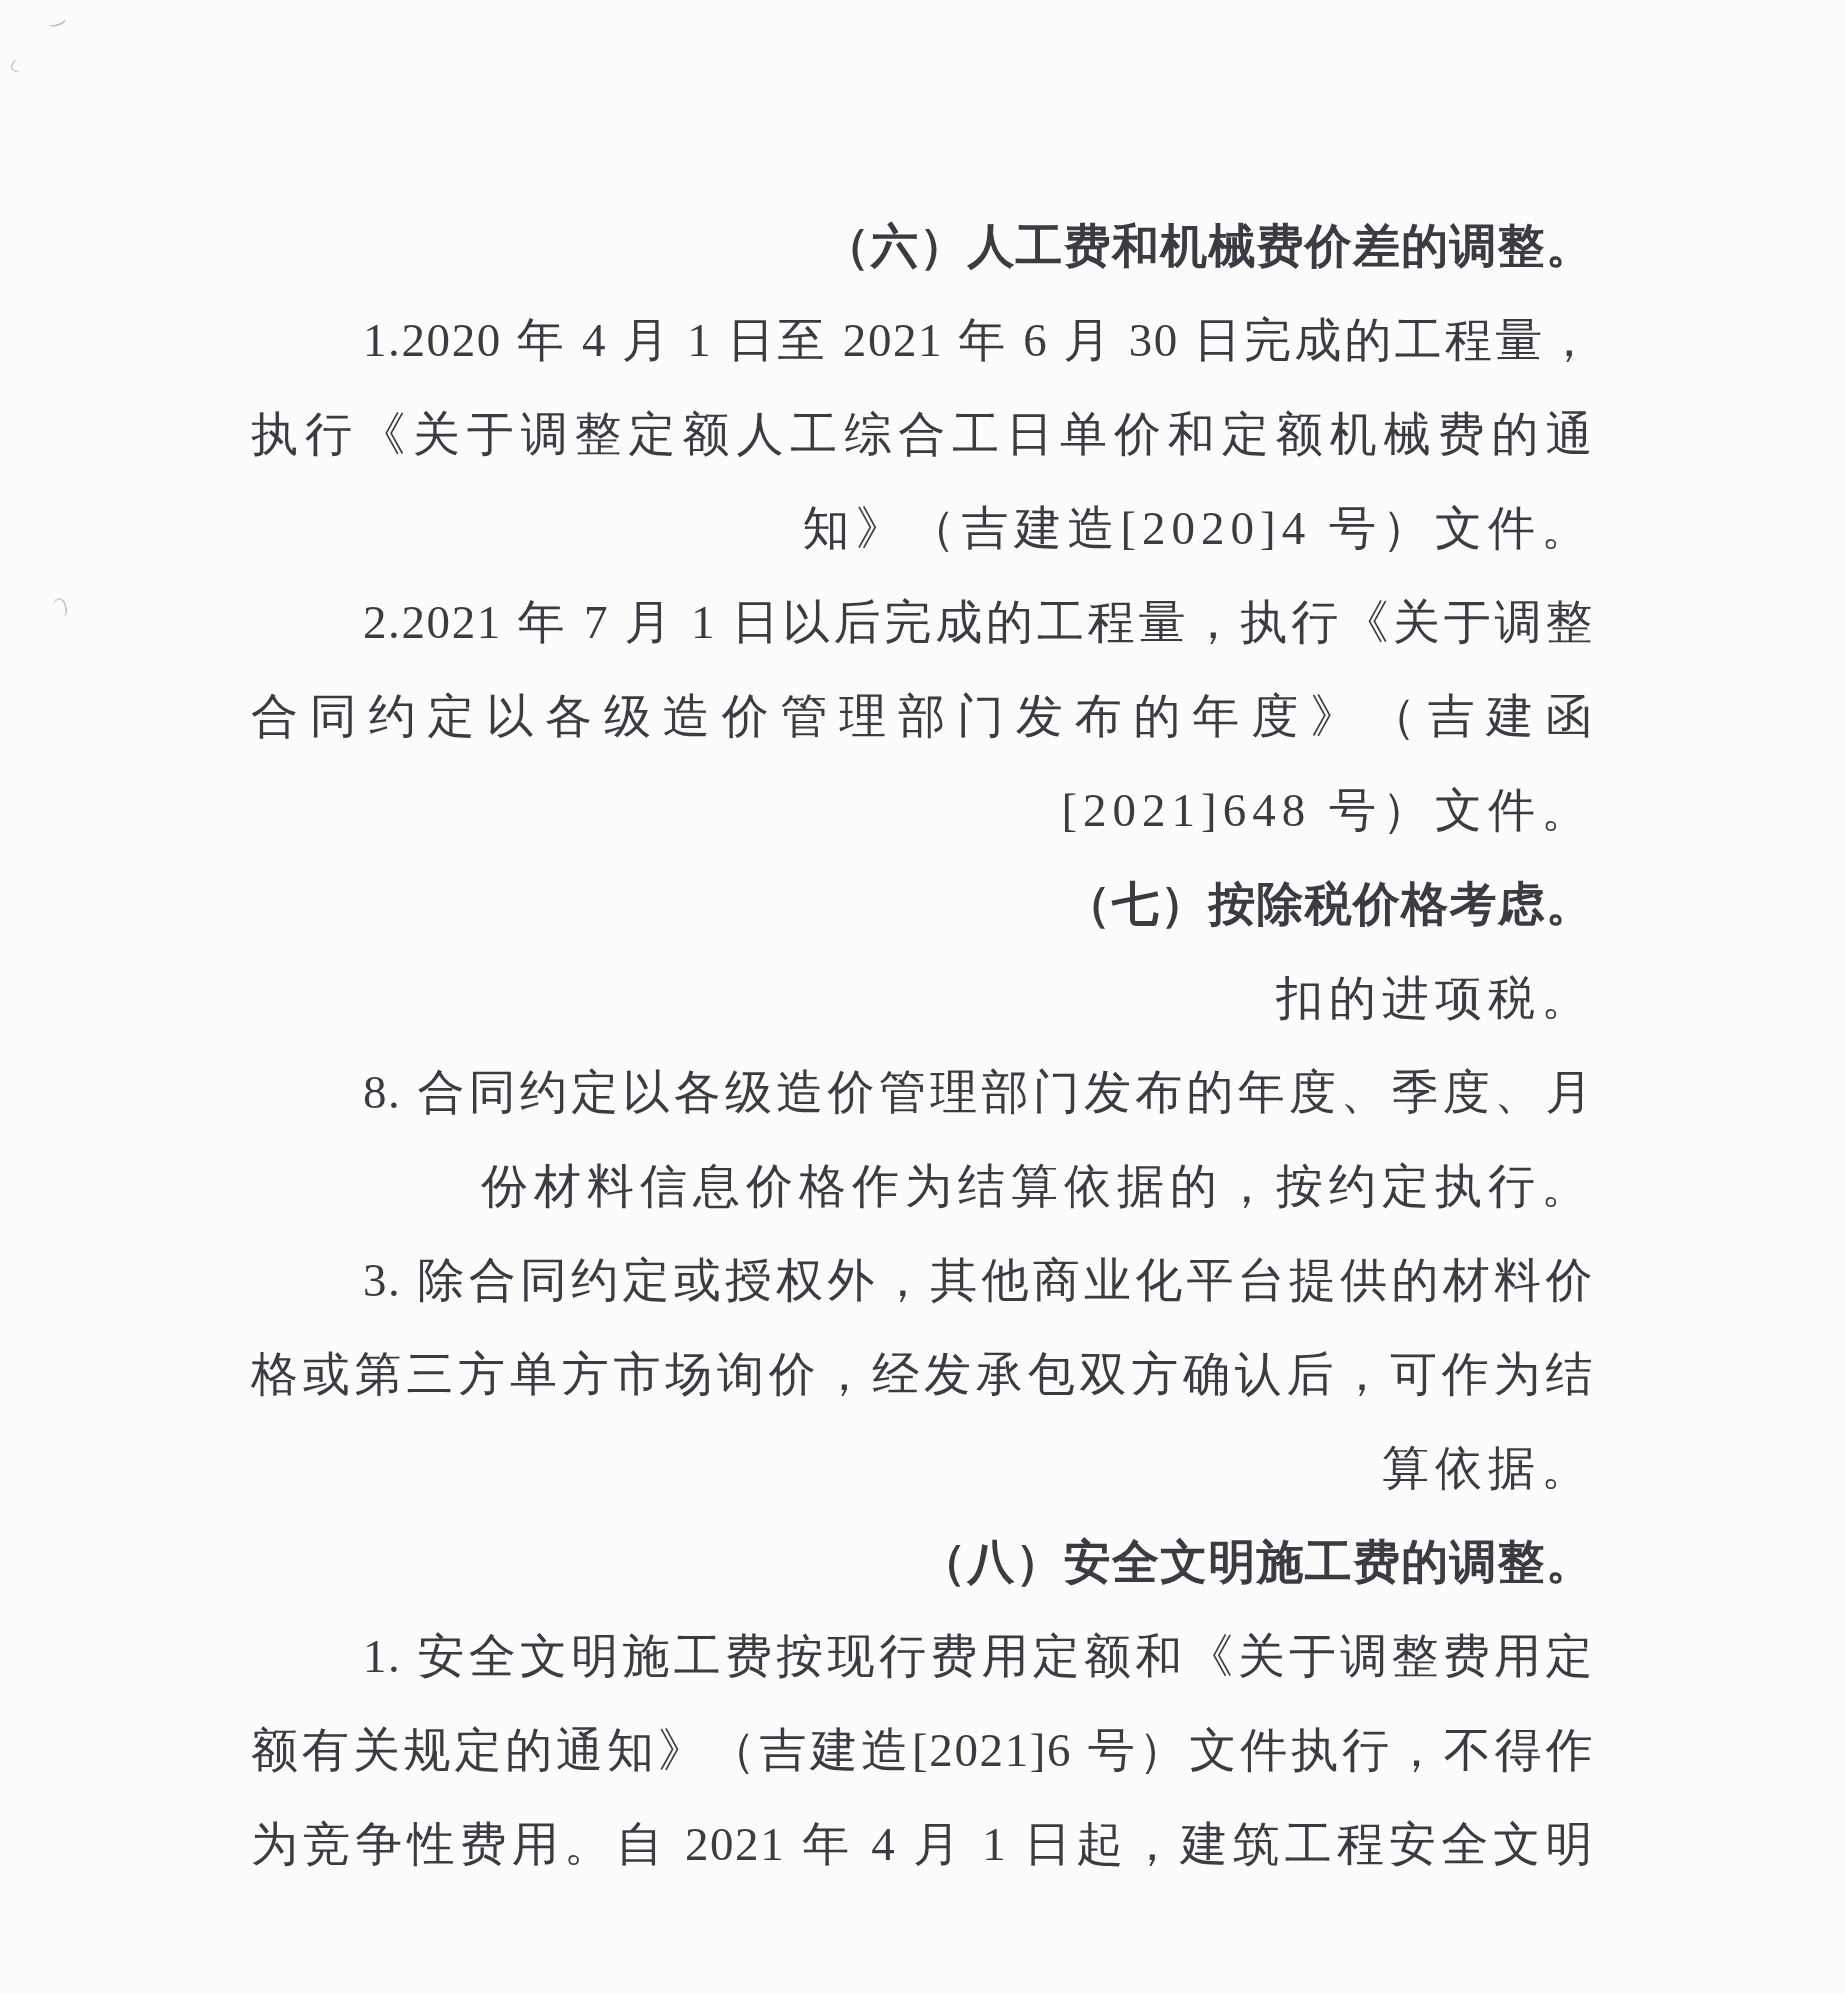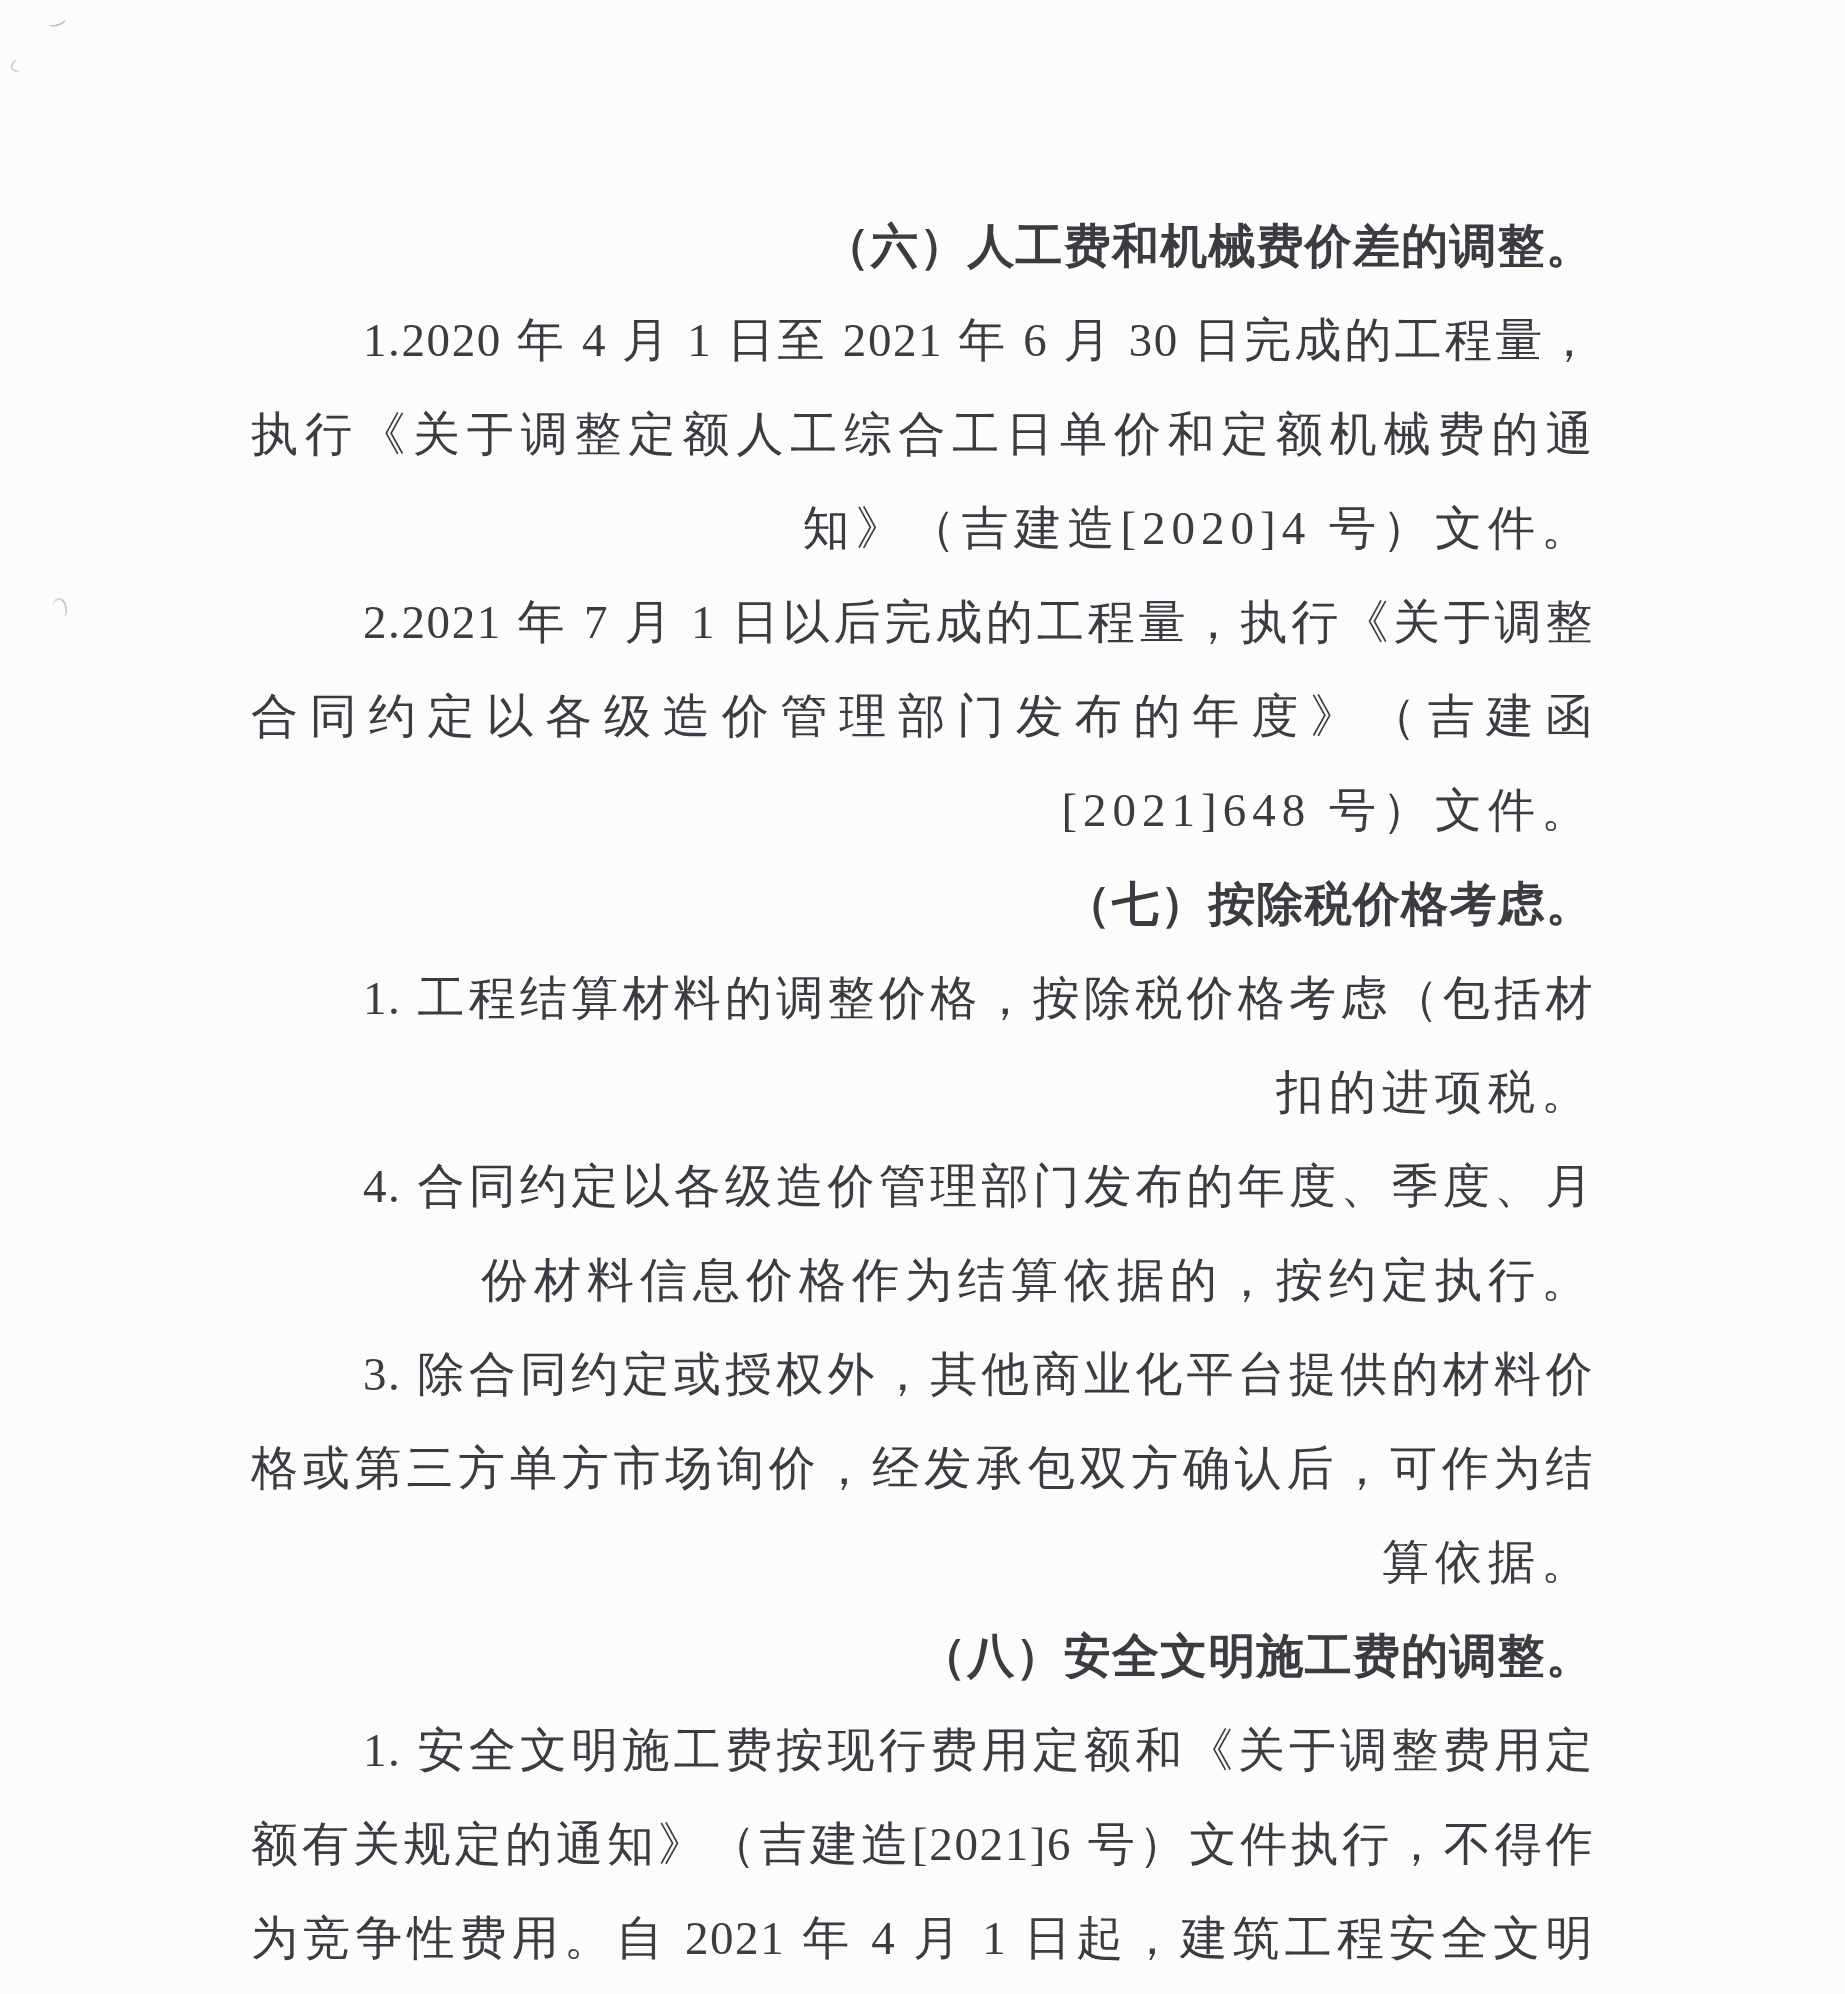--- a/index.html
+++ b/index.html
@@ -88,7 +88,6 @@
       <div class="line justify">合同约定以各级造价管理部门发布的年度》（吉建函</div>
       <div class="line">[2021]648 号）文件。</div>
       <div class="line indent heading">（七）按除税价格考虑。</div>
-      <div class="line indent justify">1. 工程结算材料的调整价格，按除税价格考虑（包括材</div>
       <div class="line">扣的进项税。</div>
       <div class="line indent justify">4. 合同约定以各级造价管理部门发布的年度、季度、月</div>
       <div class="line">份材料信息价格作为结算依据的，按约定执行。</div>

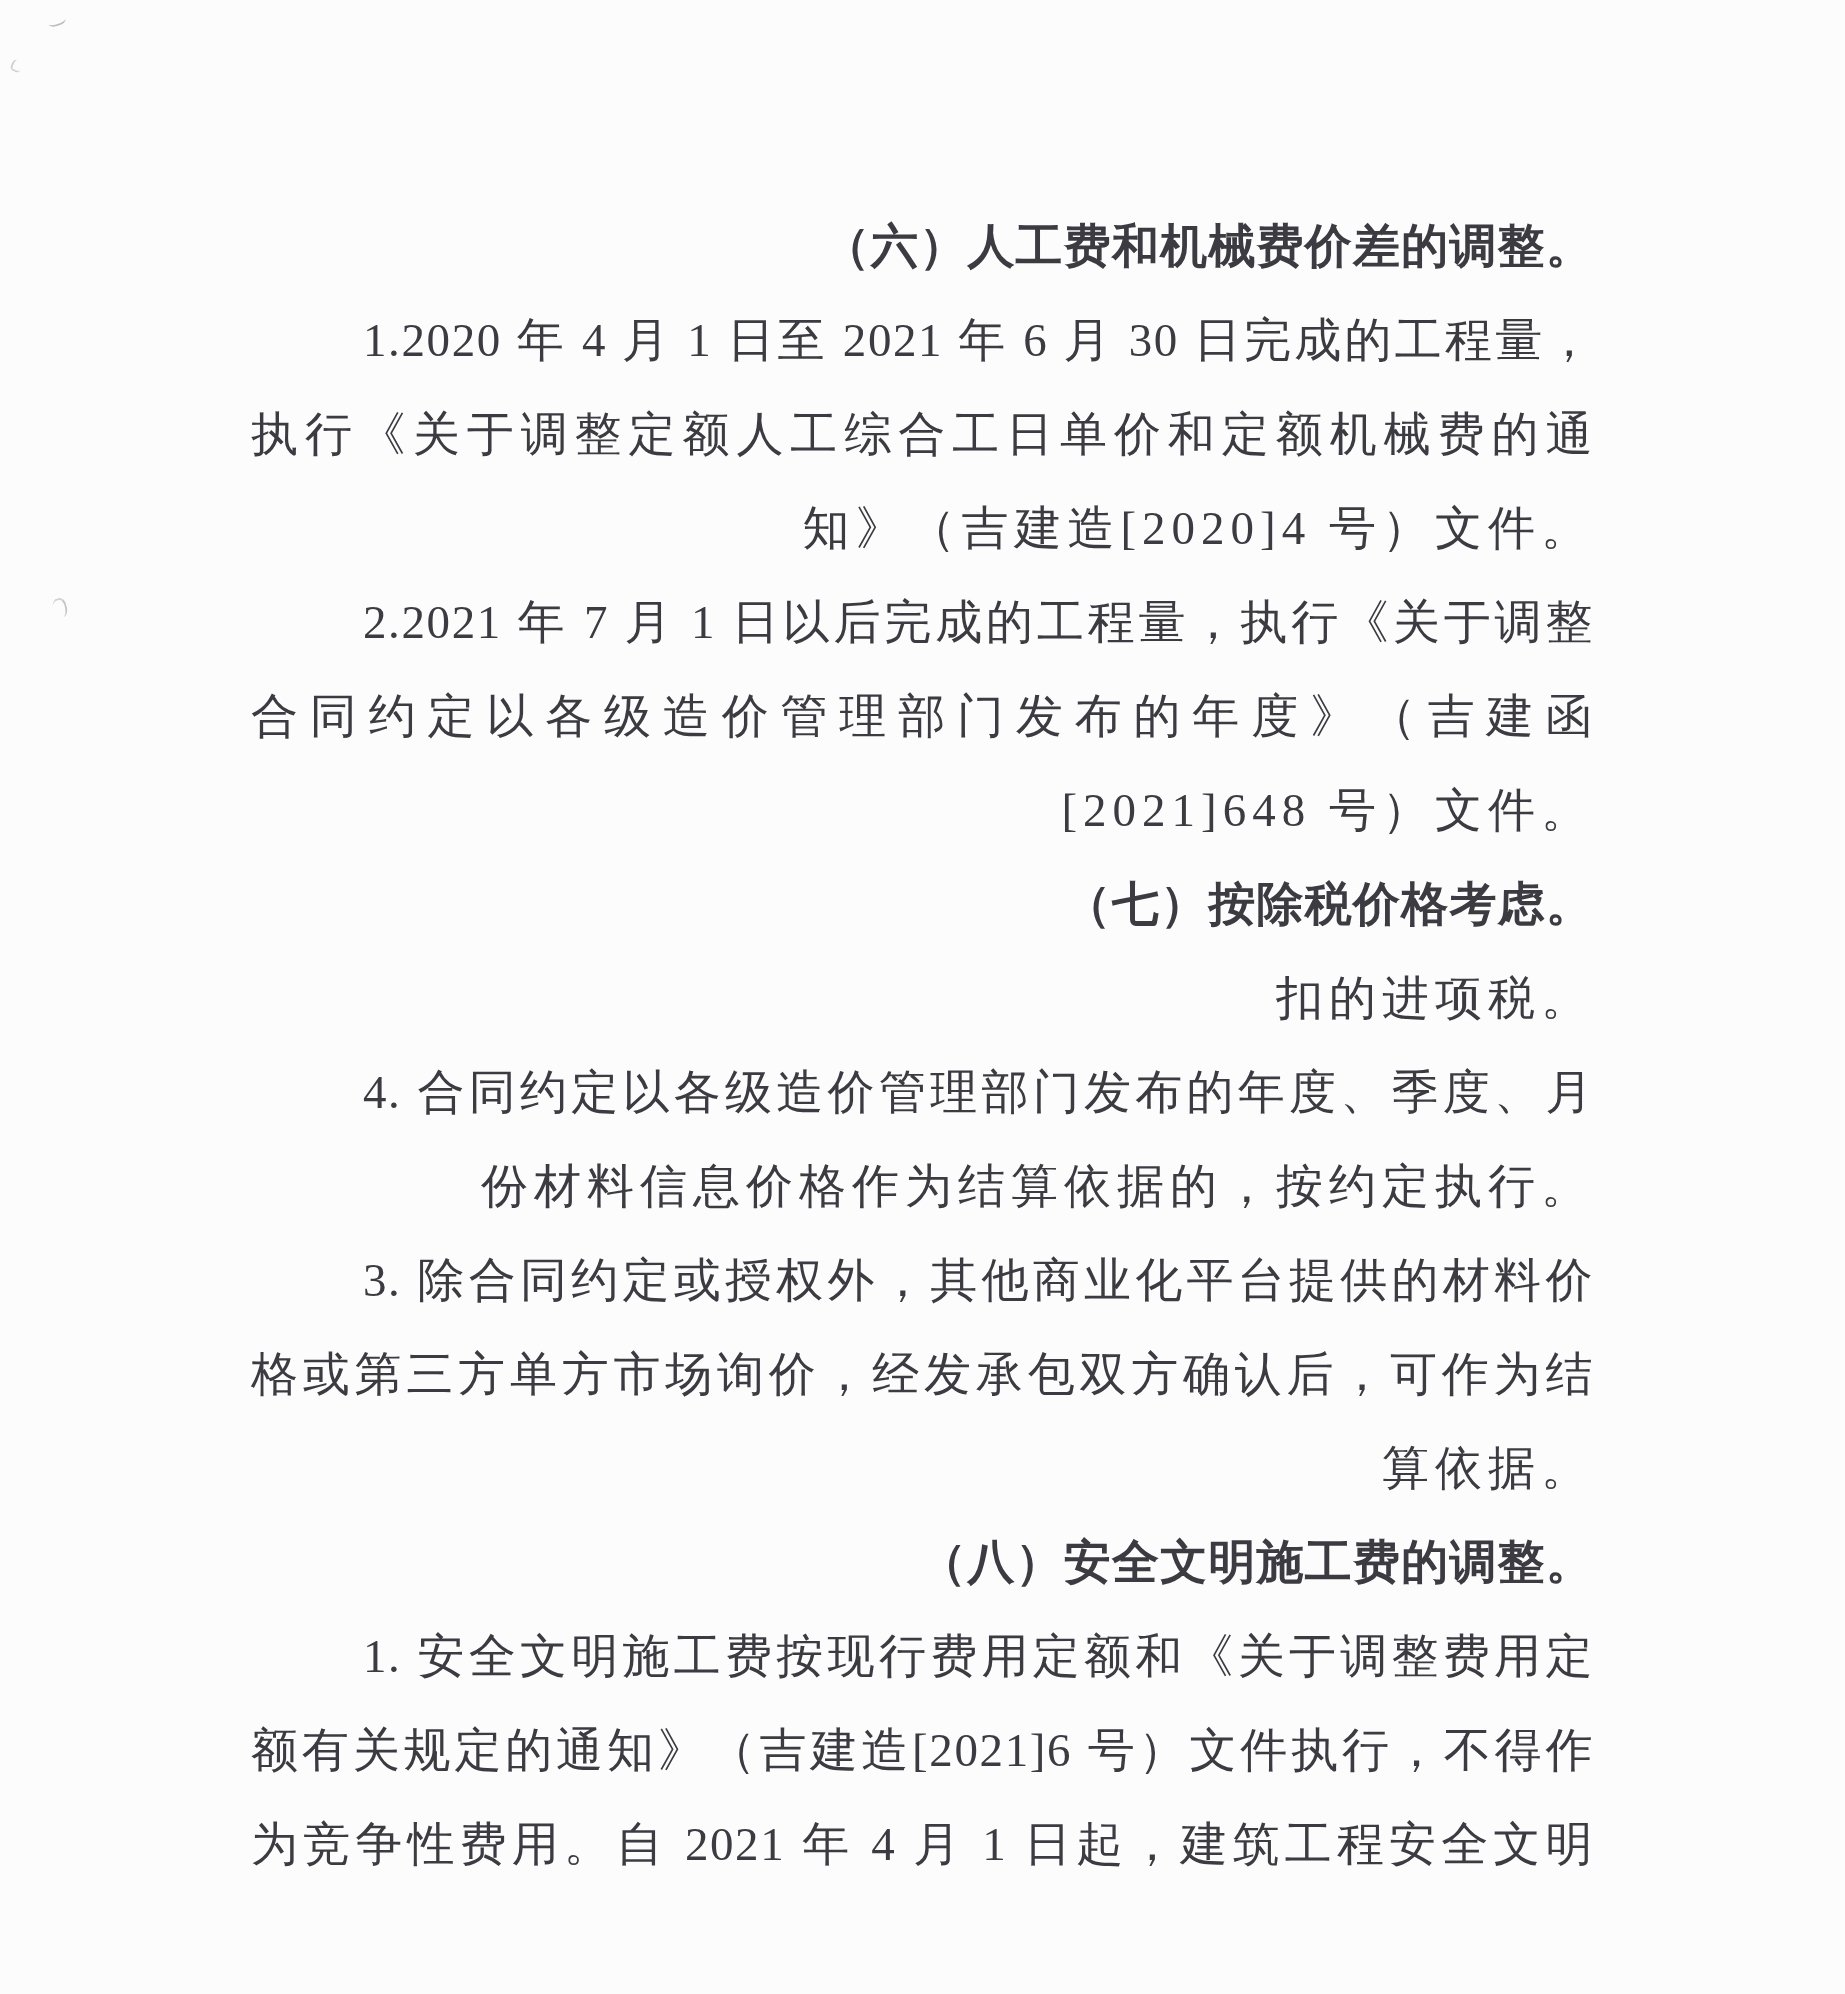--- a/index.html
+++ b/index.html
@@ -89,7 +89,7 @@
       <div class="line">[2021]648 号）文件。</div>
       <div class="line indent heading">（七）按除税价格考虑。</div>
       <div class="line">扣的进项税。</div>
-      <div class="line indent justify">4. 合同约定以各级造价管理部门发布的年度、季度、月</div>
+      <div class="line indent justify">8. 合同约定以各级造价管理部门发布的年度、季度、月</div>
       <div class="line">份材料信息价格作为结算依据的，按约定执行。</div>
       <div class="line indent justify">3. 除合同约定或授权外，其他商业化平台提供的材料价</div>
       <div class="line justify">格或第三方单方市场询价，经发承包双方确认后，可作为结</div>

